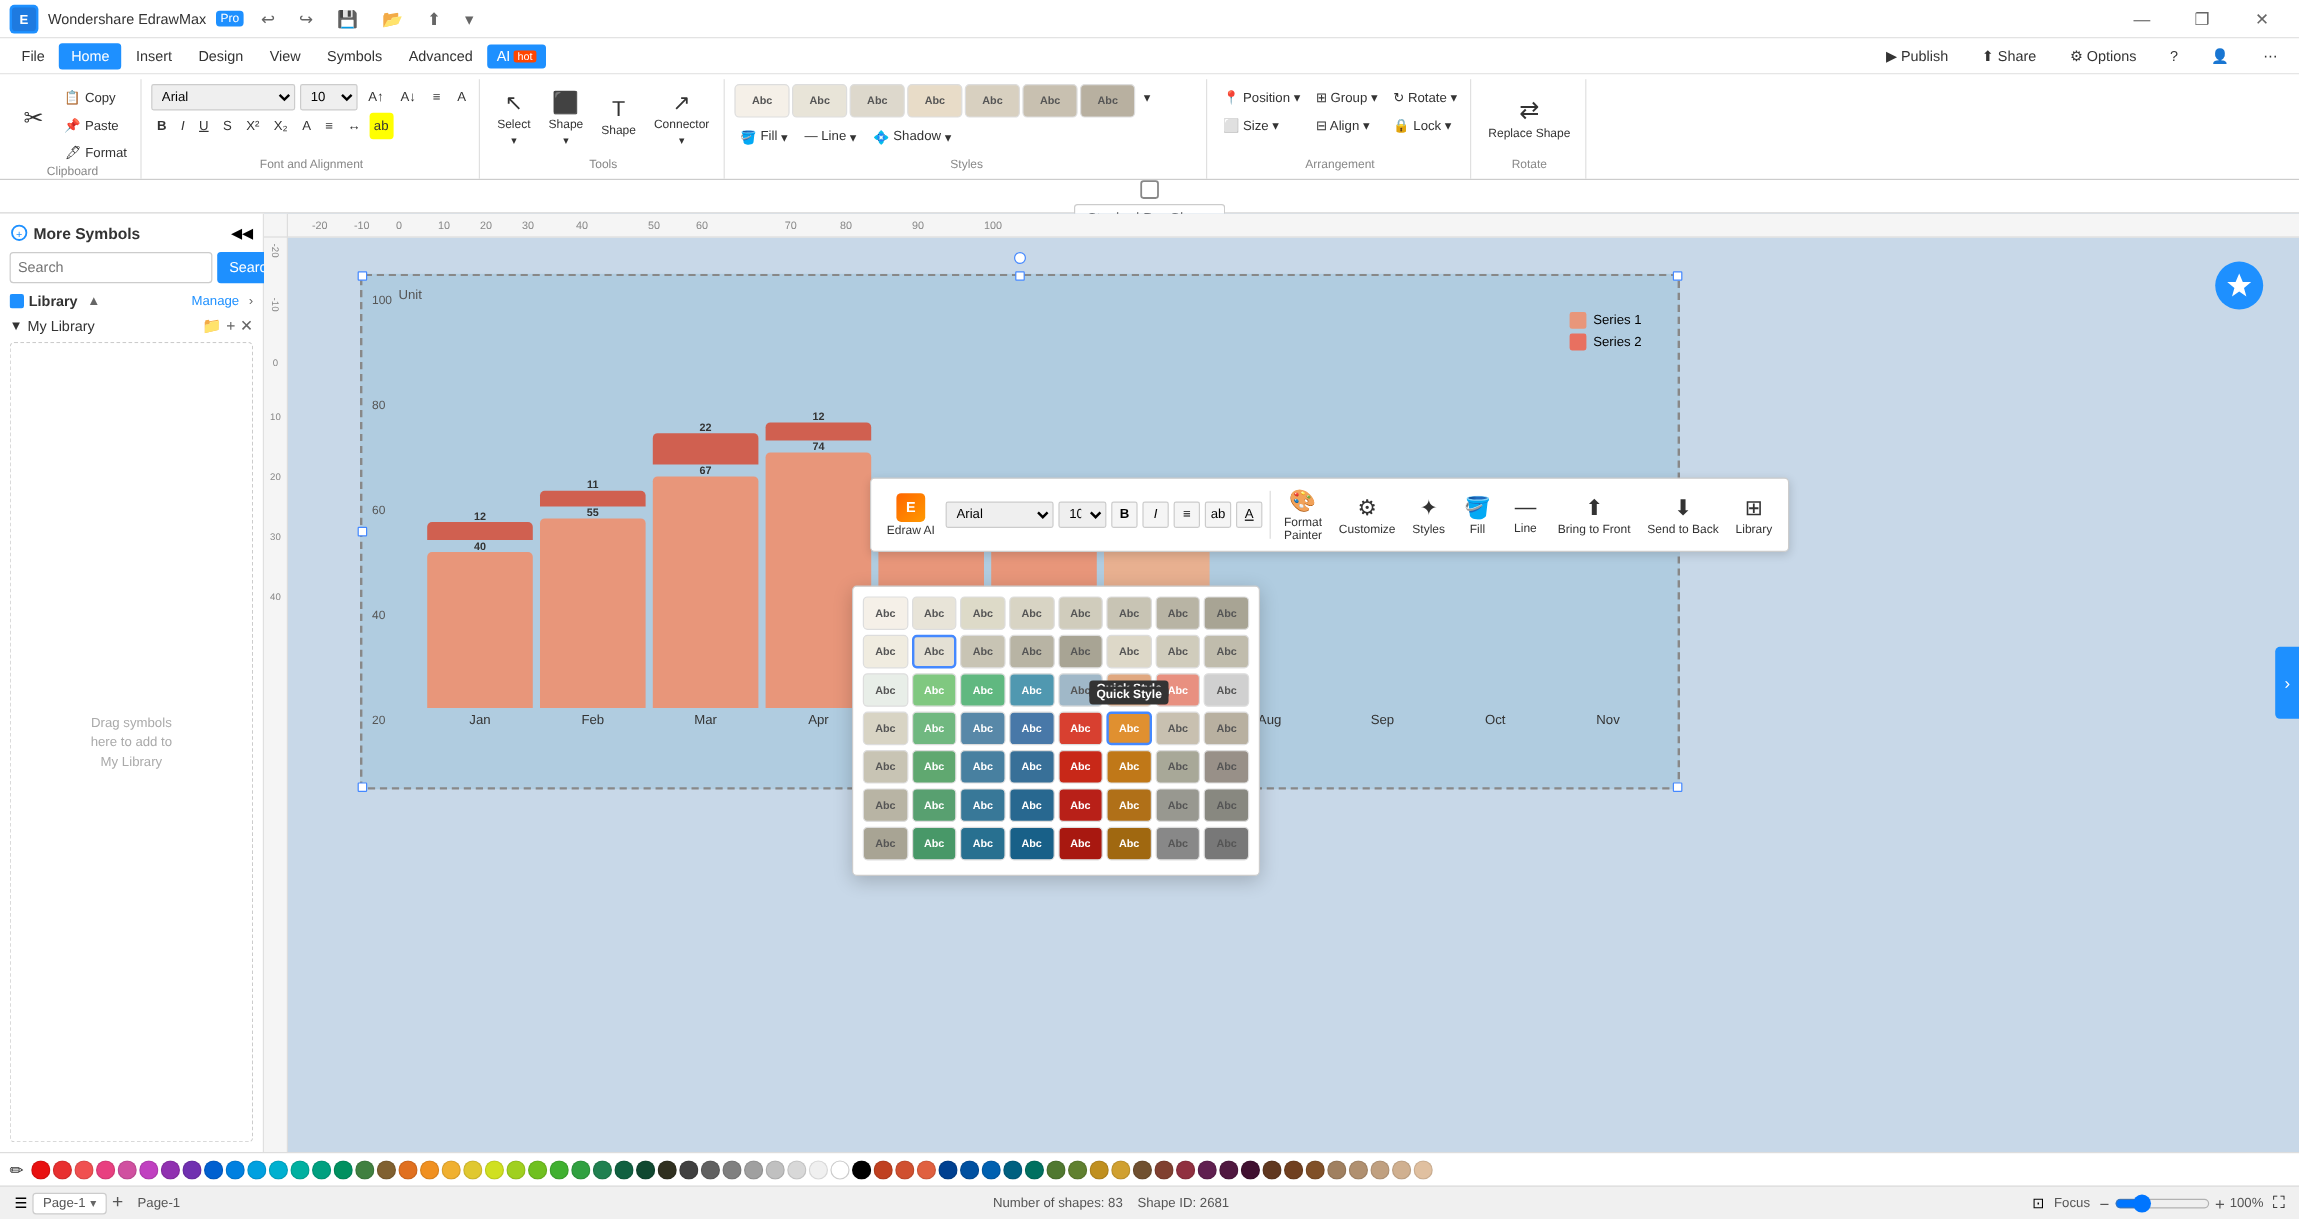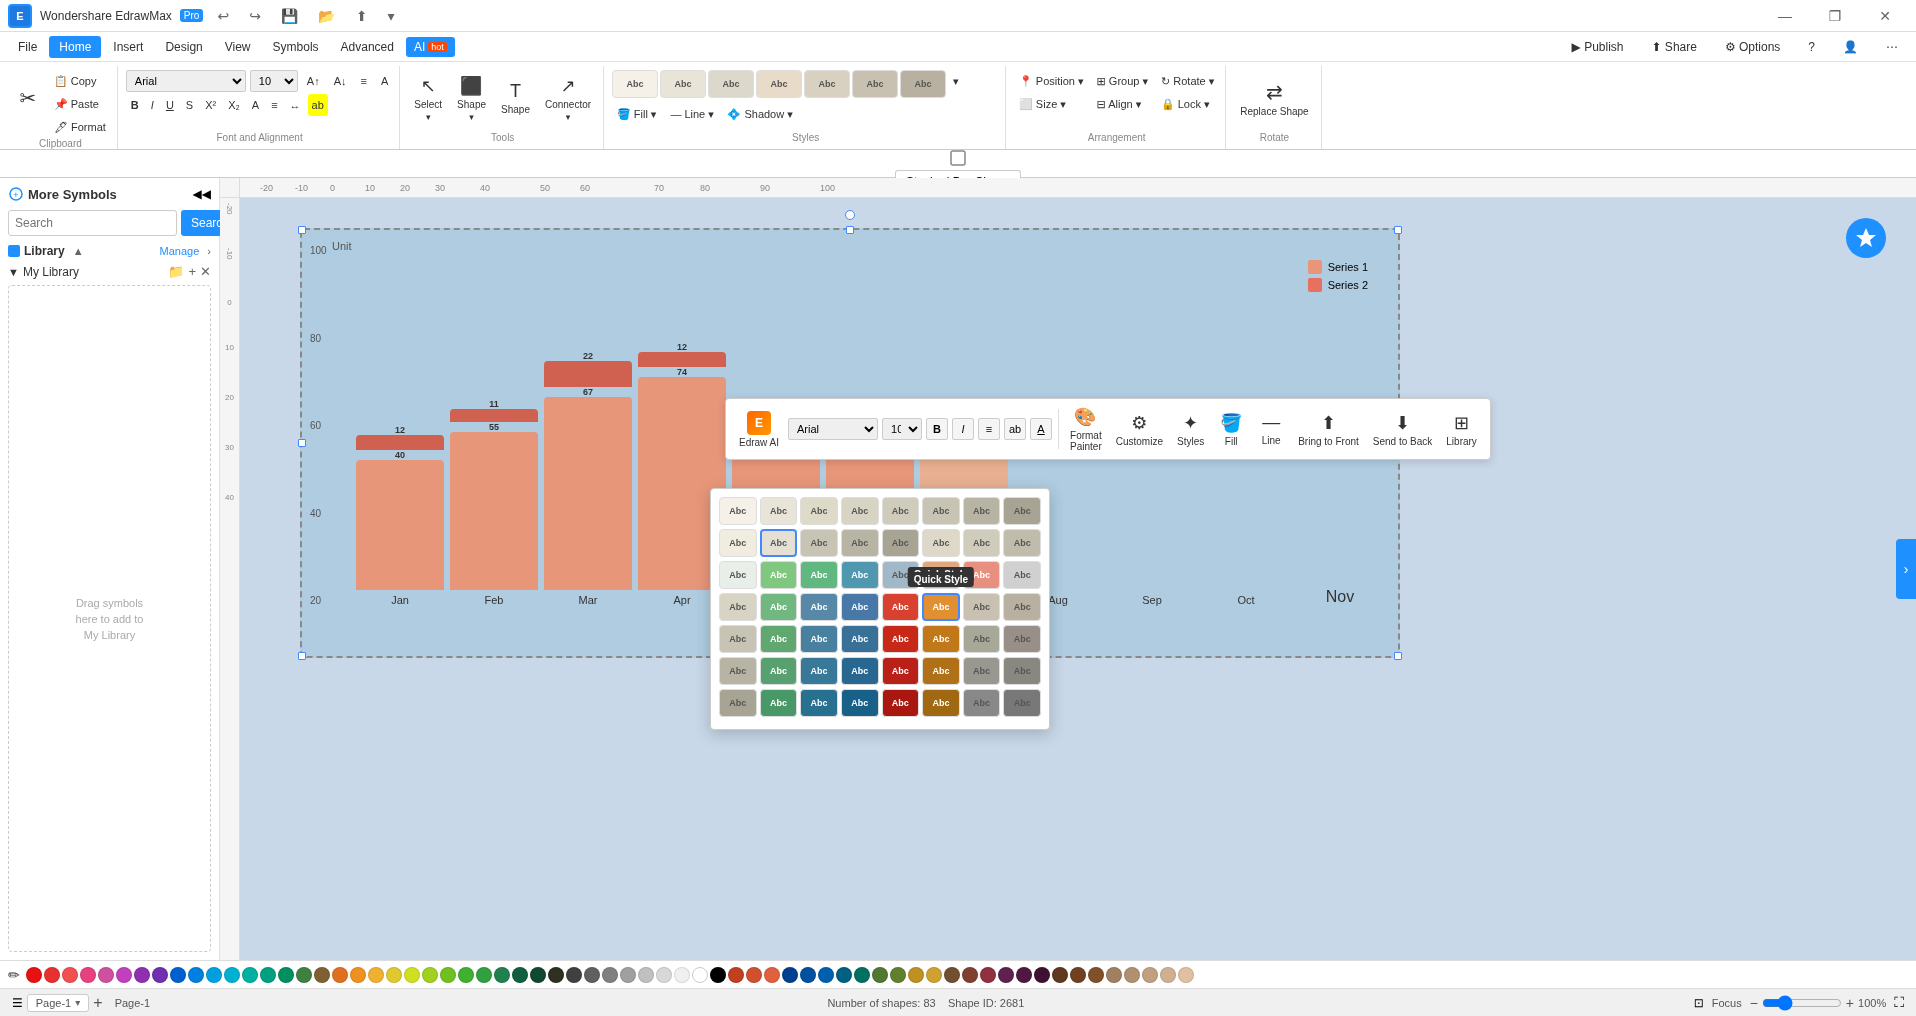--- a/index.html
+++ b/index.html
@@ -693,7 +693,7 @@
 
         <div style="display:flex;flex-direction:column;align-items:center;flex:1;justify-content:flex-end;">
           <div style="height:200px;"></div>
-          <span style="font-size:16px;color:#333;margin-top:4px;">Nov</span>
+          <span style="font-size:11px;color:#333;margin-top:4px;">Nov</span>
         </div>
 
       </div>

